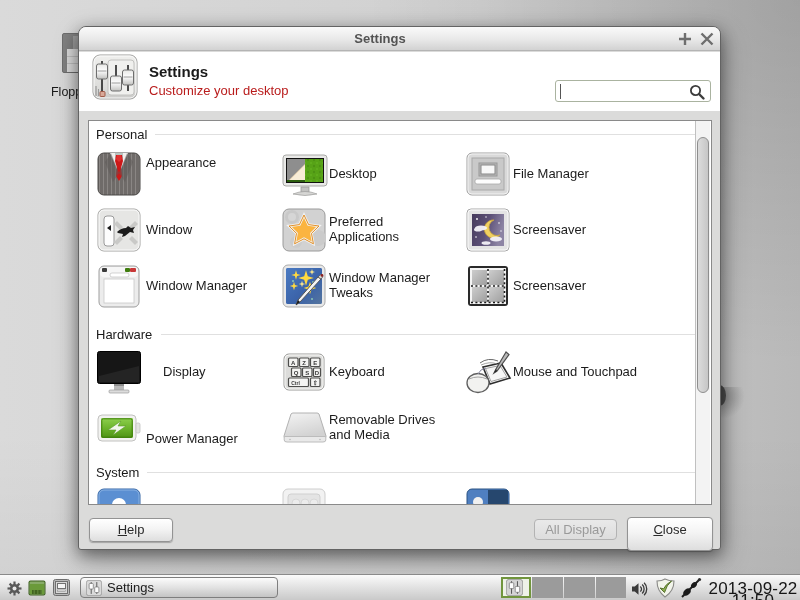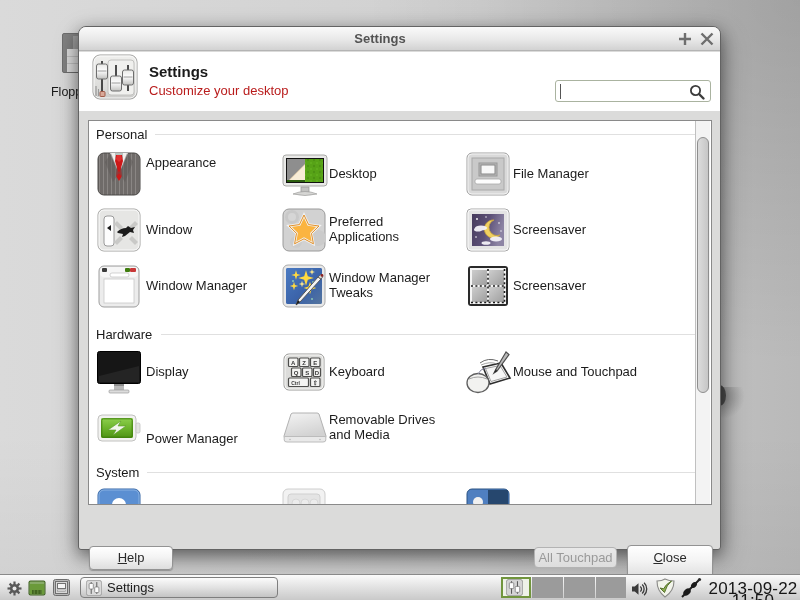--- a/index.html
+++ b/index.html
@@ -345,7 +345,7 @@
       <rect x="17" y="34" width="10" height="2" fill="#8e8e8e"></rect>
       <rect x="12" y="40" width="20" height="3" rx="1" fill="#dcdcdc" stroke="#9c9c9c" stroke-width="0.7"></rect>
     </svg></div>
-    <div class="abs item-label" style="left:57px;top:243px">Display</div>
+    <div class="abs item-label" style="left:74px;top:243px">Display</div>
 
     <div class="abs" style="left:193px;top:229px"><svg width="44" height="44" viewBox="0 0 44 44">
       <rect x="2" y="4" width="40" height="36" rx="5" fill="#dcdcda" stroke="#9a9a98"></rect>

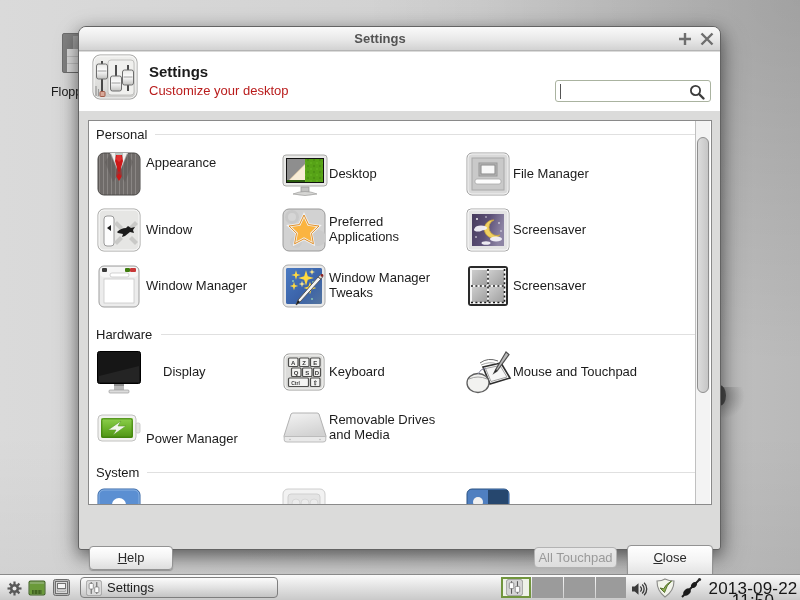--- a/index.html
+++ b/index.html
@@ -66,7 +66,6 @@
   background:linear-gradient(#ffffff, #f4f4f4 45%, #dedede);
   border:1px solid #939393; border-radius:4px;
   box-shadow:0 1px 1px rgba(0,0,0,0.25);
-  margin-top:28px;
 }
 #bHelp { left:10px; top:491px; width:84px; height:24px; line-height:22px; }
 #bAll { left:455px; top:492px; width:83px; height:21px; line-height:19px; background:linear-gradient(#e9e9e9,#dddddd); border-color:#b3b3b3; color:#9a9a9a; box-shadow:none; }

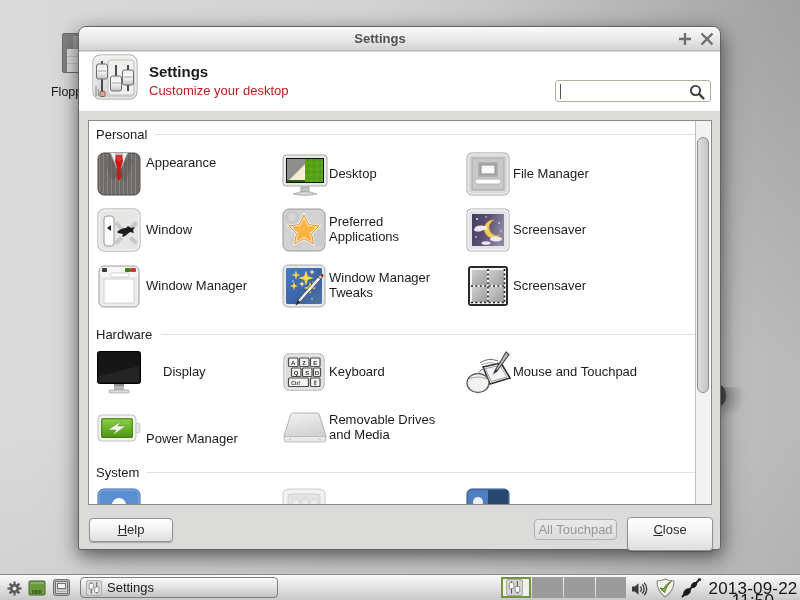--- a/index.html
+++ b/index.html
@@ -446,7 +446,7 @@
   </div>
 
   <div class="abs btn" id="bHelp"><u>H</u>elp</div>
-  <div class="abs btn" id="bAll">All Touchpad</div>
+  <div class="abs btn" id="bAll">All Display</div>
   <div class="abs btn" id="bClose"><u>C</u>lose</div>
 </div>
 

